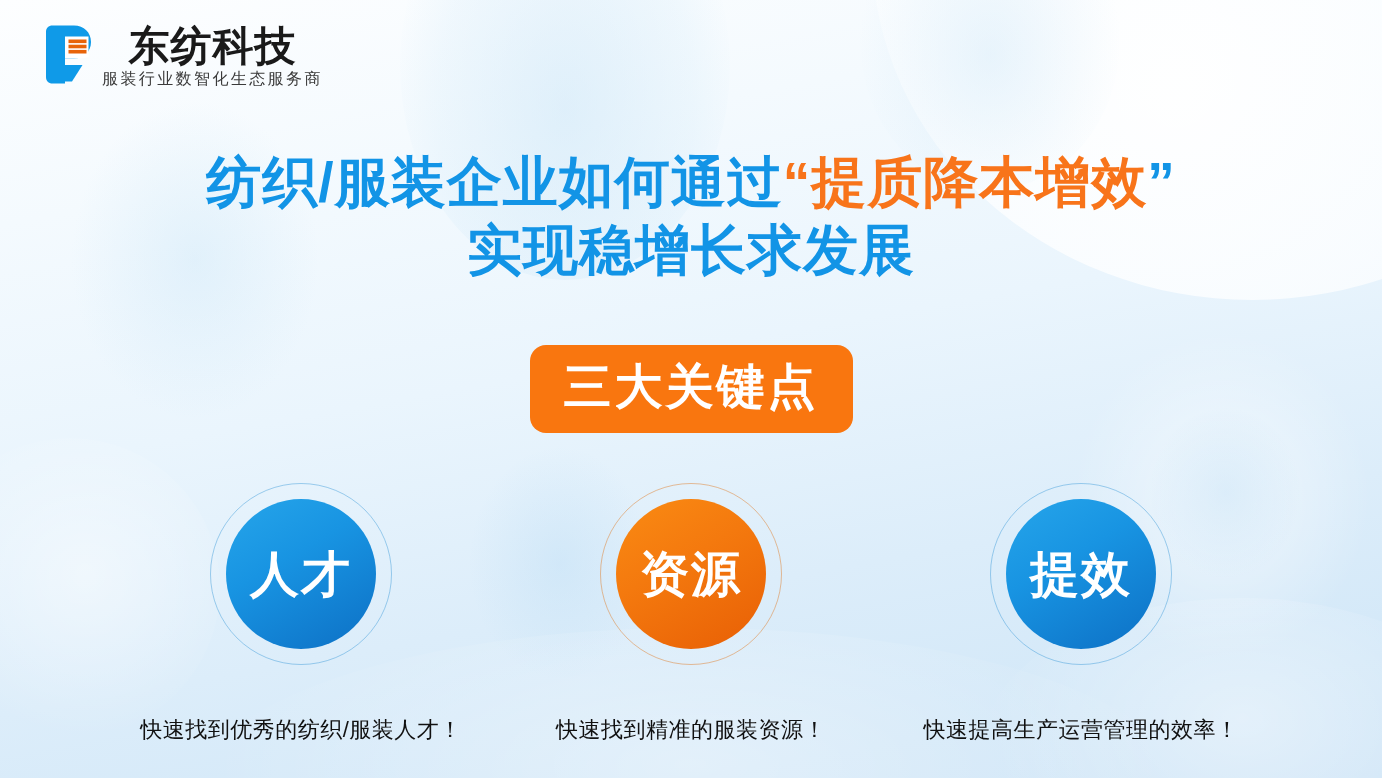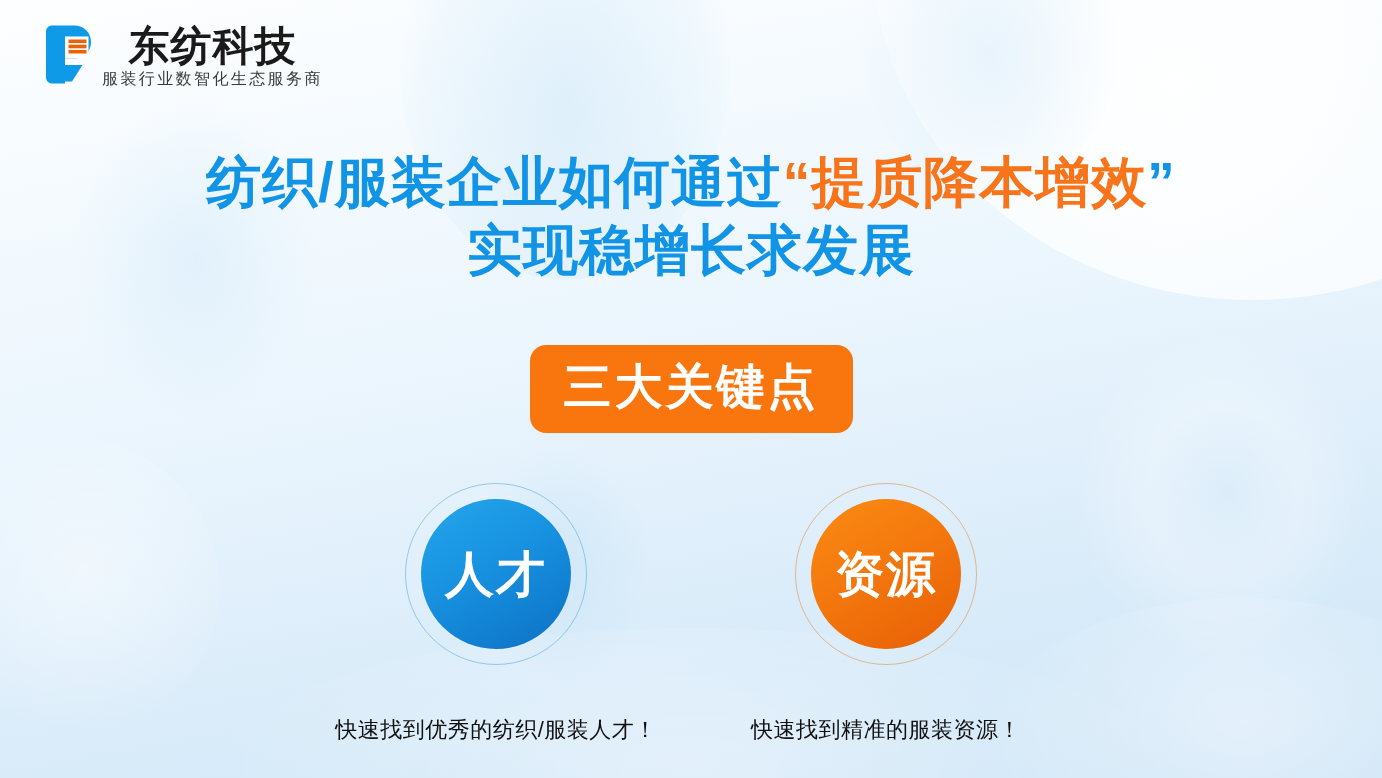--- a/index.html
+++ b/index.html
@@ -270,6 +270,12 @@
       <div class="caption">快速找到精准的服装资源！</div>
     </div>
 
+    <div class="point">
+      <div class="ring">
+        <div class="disc blue">提效</div>
+      </div>
+      <div class="caption">快速提高生产运营管理的效率！</div>
+    </div>
 
   </div>
 

